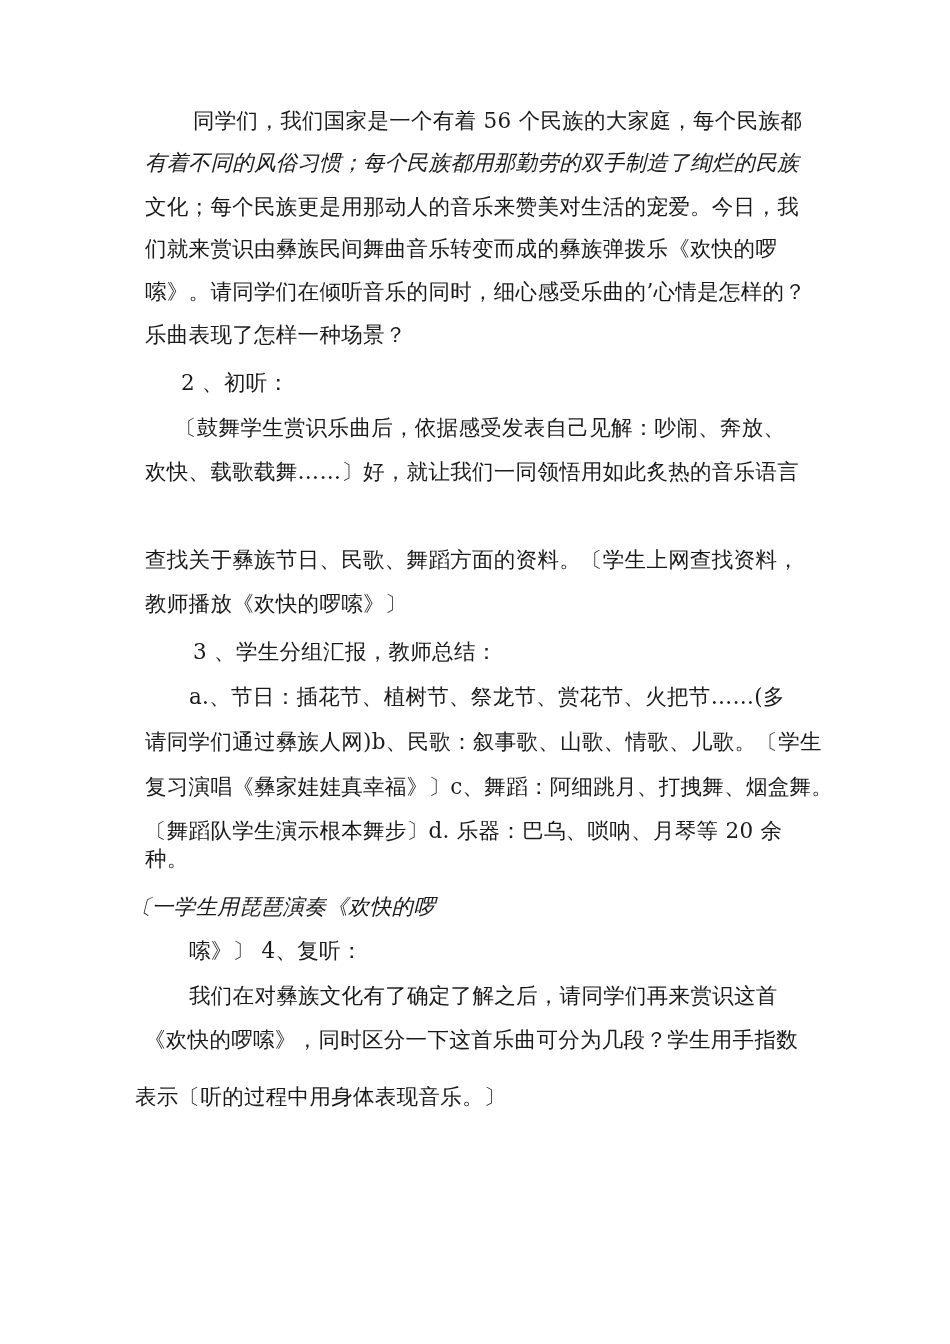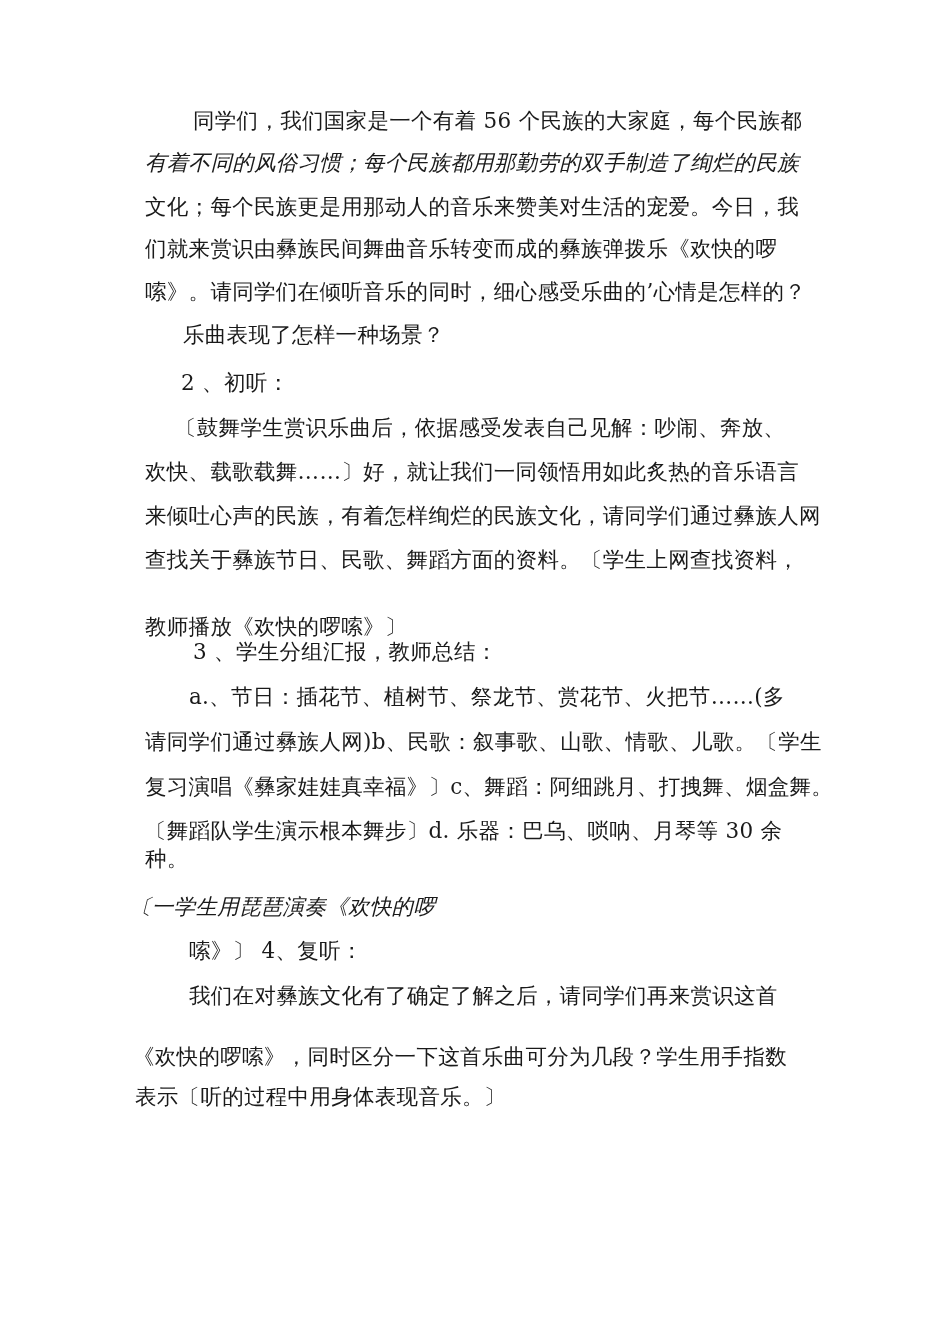--- a/index.html
+++ b/index.html
@@ -41,7 +41,7 @@
   <div class="line" style="left: 145px; top: 207px;">文化；每个民族更是用那动人的音乐来赞美对生活的宠爱。今日，我</div>
   <div class="line" style="left: 145px; top: 292px;">嗦》。请同学们在倾听音乐的同时，细心感受乐曲的’心情是怎样的？</div>
   <div class="line" style="left: 145px; top: 249px;">们就来赏识由彝族民间舞曲音乐转变而成的彝族弹拨乐《欢快的啰</div>
-  <div class="line" style="left: 145px; top: 335px; margin-left: 38px;">乐曲表现了怎样一种场景？</div>
+  <div class="line" style="left: 145px; top: 335px;">乐曲表现了怎样一种场景？</div>
   <div class="line" style="left: 181px; top: 383px;">2 、初听：</div>
   <div class="line" style="left: 145px; top: 472px;">欢快、载歌载舞……〕好，就让我们一同领悟用如此炙热的音乐语言</div>
   <div class="line" style="left: 175px; top: 428px;">〔鼓舞学生赏识乐曲后，依据感受发表自己见解：吵闹、奔放、</div>

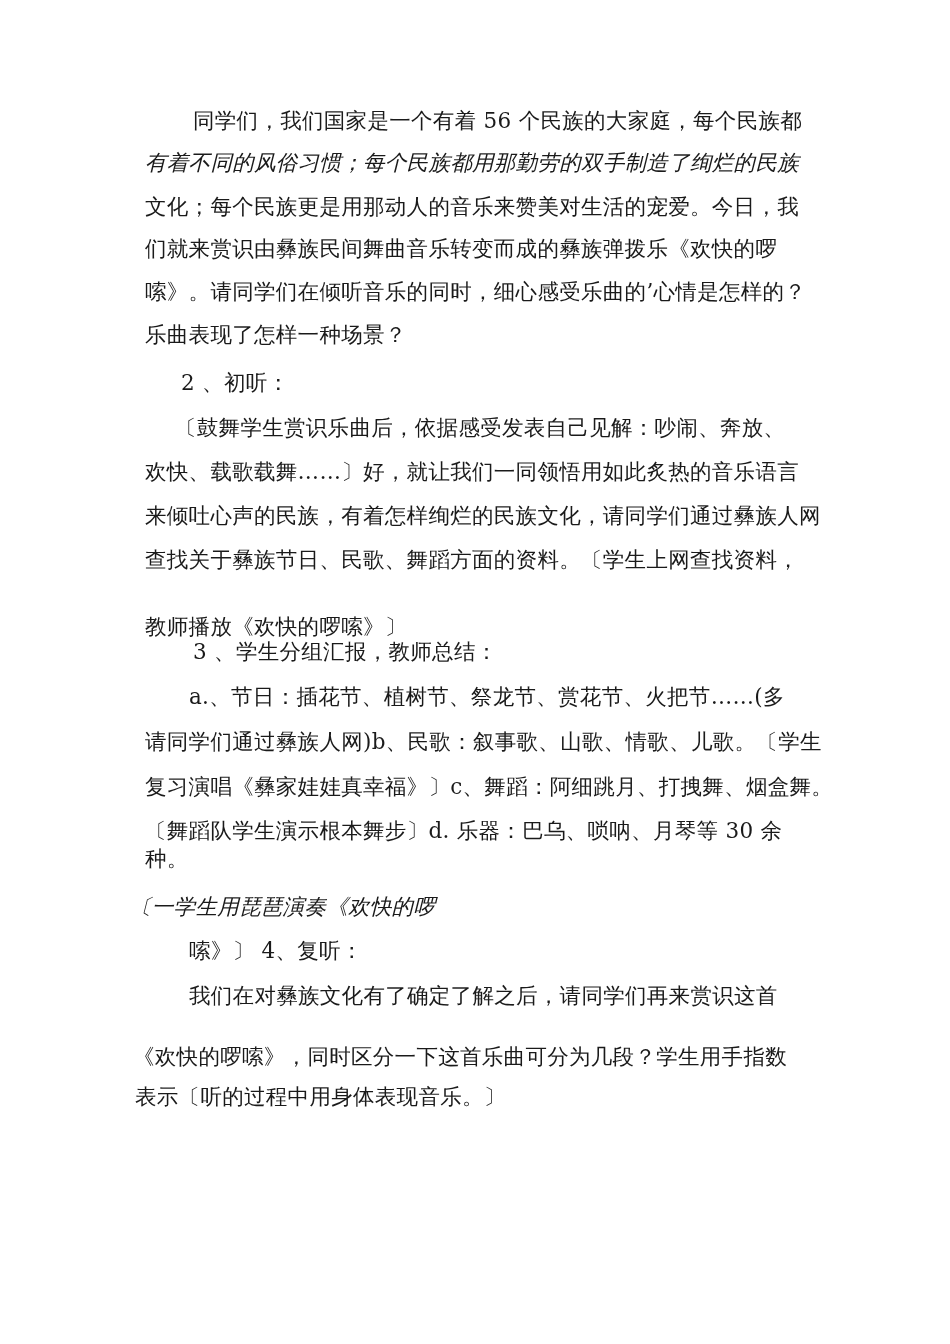--- a/index.html
+++ b/index.html
@@ -45,7 +45,6 @@
   <div class="line" style="left: 181px; top: 383px;">2 、初听：</div>
   <div class="line" style="left: 145px; top: 472px;">欢快、载歌载舞……〕好，就让我们一同领悟用如此炙热的音乐语言</div>
   <div class="line" style="left: 175px; top: 428px;">〔鼓舞学生赏识乐曲后，依据感受发表自己见解：吵闹、奔放、</div>
-  <div class="line" style="left: 145px; top: 516px;">来倾吐心声的民族，有着怎样绚烂的民族文化，请同学们通过彝族人网</div>
   <div class="line" style="left: 145px; top: 560px;">查找关于彝族节日、民歌、舞蹈方面的资料。〔学生上网查找资料，</div>
   <div class="line" style="left: 145px; top: 627px;">教师播放《欢快的啰嗦》〕</div>
   <div class="line" style="left: 193px; top: 652px;">3 、学生分组汇报，教师总结：</div>

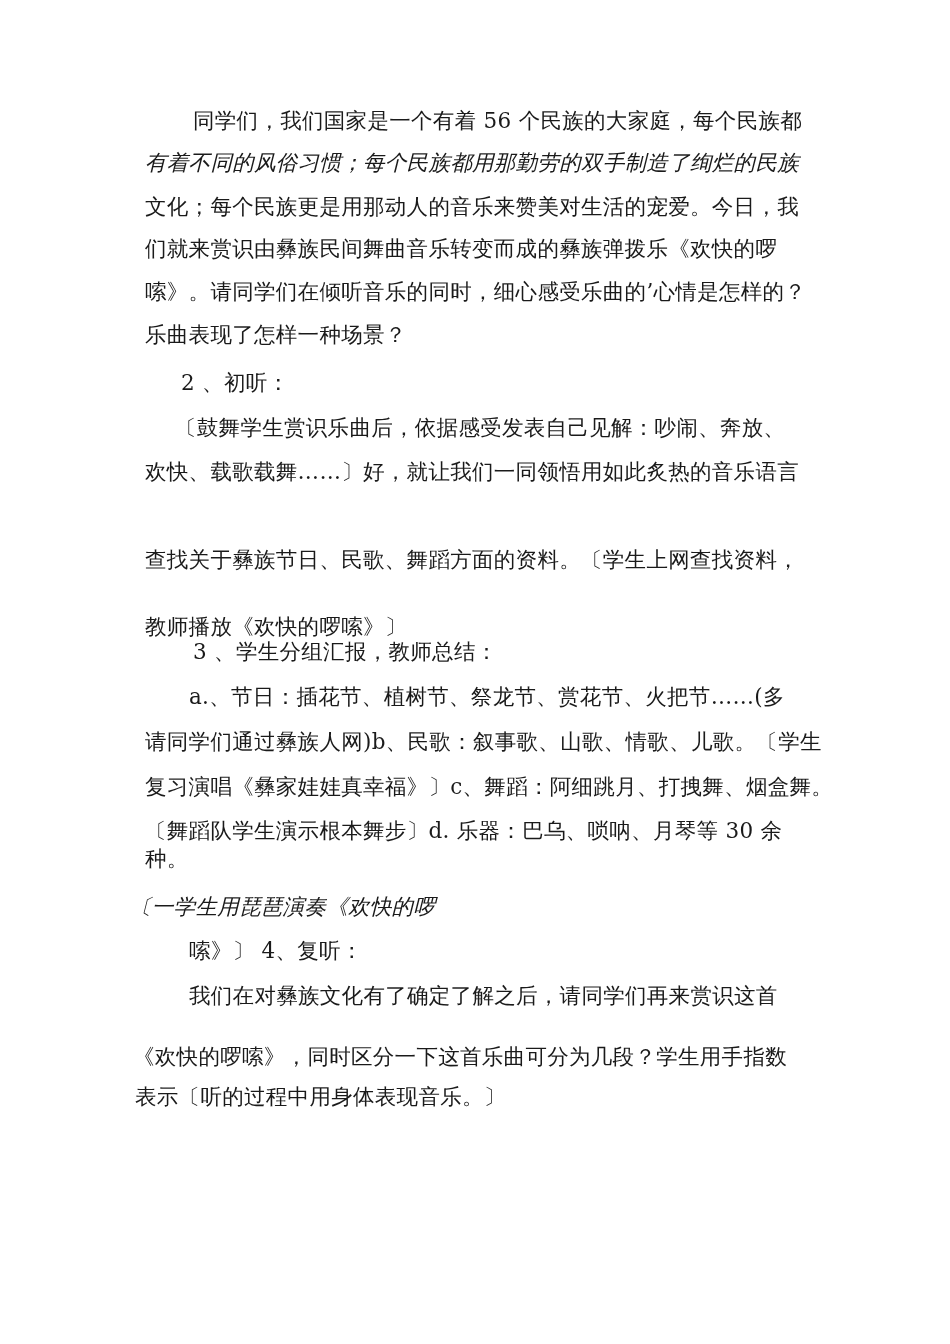--- a/index.html
+++ b/index.html
@@ -46,7 +46,7 @@
   <div class="line" style="left: 145px; top: 472px;">欢快、载歌载舞……〕好，就让我们一同领悟用如此炙热的音乐语言</div>
   <div class="line" style="left: 175px; top: 428px;">〔鼓舞学生赏识乐曲后，依据感受发表自己见解：吵闹、奔放、</div>
   <div class="line" style="left: 145px; top: 560px;">查找关于彝族节日、民歌、舞蹈方面的资料。〔学生上网查找资料，</div>
-  <div class="line" style="left: 145px; top: 627px;">教师播放《欢快的啰嗦》〕</div>
+  <div class="line" style="left: 145px; top: 605px; font-family: Liberation Mono, monospace;">教师播放《欢快的啰嗦》〕</div>
   <div class="line" style="left: 193px; top: 652px;">3 、学生分组汇报，教师总结：</div>
   <div class="line" style="left: 189px; top: 697px;">a.、节日：插花节、植树节、祭龙节、赏花节、火把节……(多</div>
   <div class="line" style="left: 145px; top: 742px;">请同学们通过彝族人网)b、民歌：叙事歌、山歌、情歌、儿歌。〔学生</div>

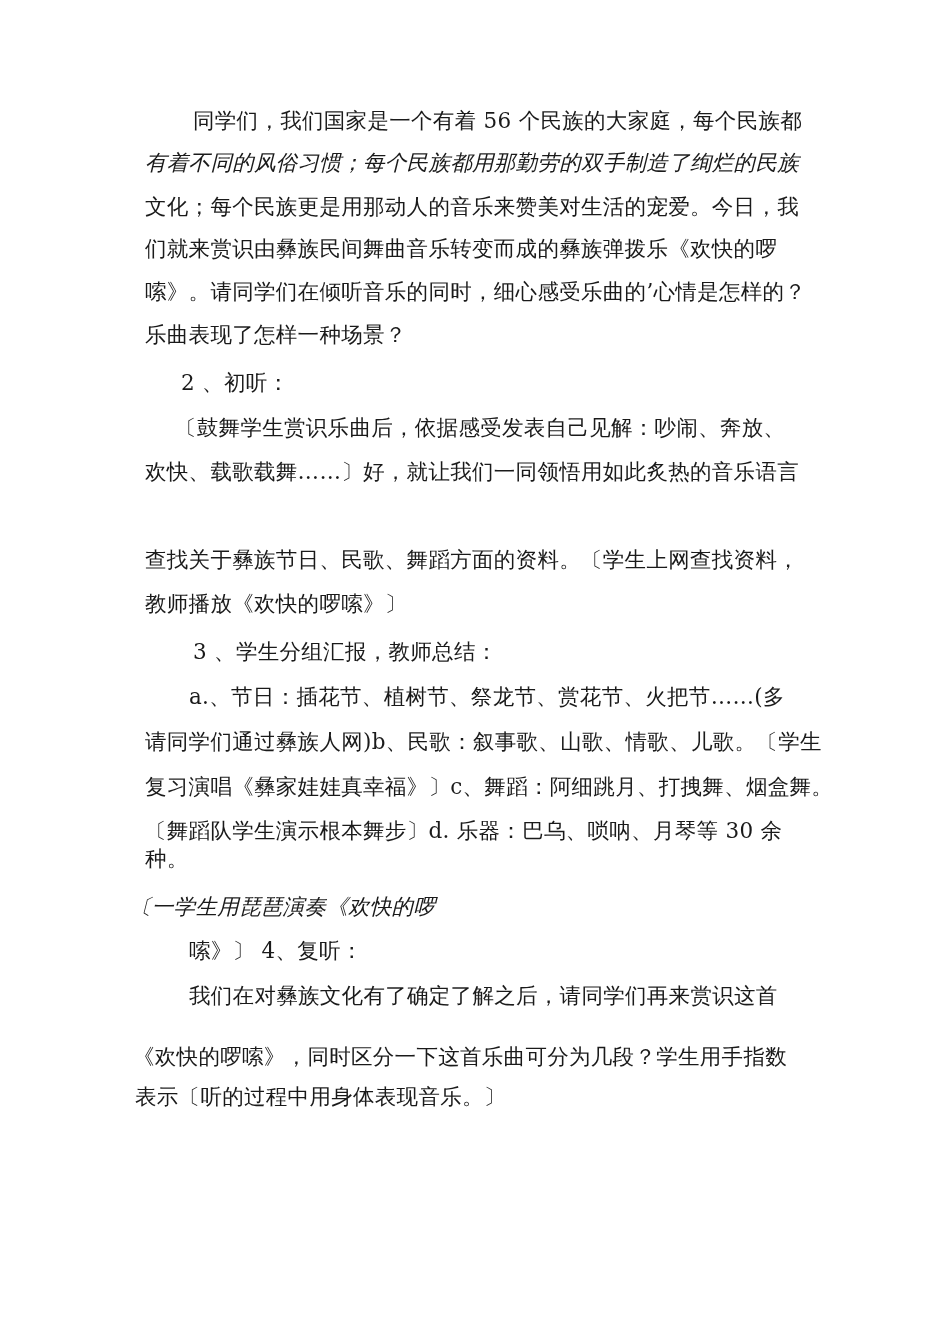--- a/index.html
+++ b/index.html
@@ -51,7 +51,7 @@
   <div class="line" style="left: 189px; top: 697px;">a.、节日：插花节、植树节、祭龙节、赏花节、火把节……(多</div>
   <div class="line" style="left: 145px; top: 742px;">请同学们通过彝族人网)b、民歌：叙事歌、山歌、情歌、儿歌。〔学生</div>
   <div class="line" style="left: 145px; top: 787px;">复习演唱《彝家娃娃真幸福》〕c、舞蹈：阿细跳月、打拽舞、烟盒舞。</div>
-  <div class="line" style="left: 145px; top: 831px;">〔舞蹈队学生演示根本舞步〕d. 乐器：巴乌、唢呐、月琴等 30 余</div>
+  <div class="line" style="left: 145px; top: 831px;">〔舞蹈队学生演示根本舞步〕d. 乐器：巴乌、唢呐、月琴等 20 余</div>
   <div class="line" style="left: 145px; top: 859px;">种。</div>
   <div class="line" style="left: 130px; top: 907px; font-style: italic;">〔一学生用琵琶演奏《欢快的啰</div>
   <div class="line" style="left: 189px; top: 951px;">嗦》〕 4、复听：</div>

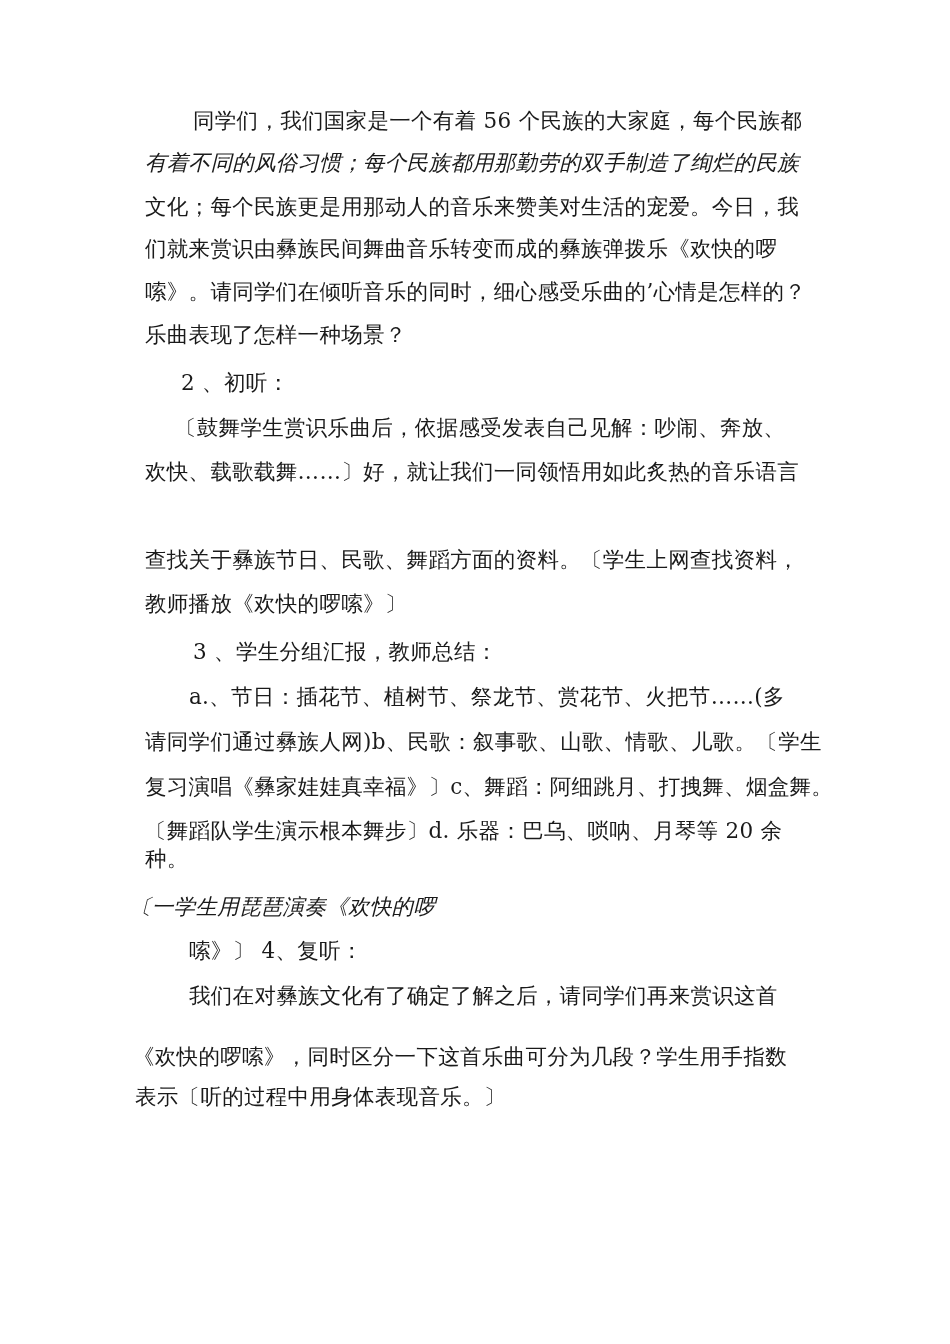--- a/index.html
+++ b/index.html
@@ -56,7 +56,7 @@
   <div class="line" style="left: 130px; top: 907px; font-style: italic;">〔一学生用琵琶演奏《欢快的啰</div>
   <div class="line" style="left: 189px; top: 951px;">嗦》〕 4、复听：</div>
   <div class="line" style="left: 189px; top: 996px;">我们在对彝族文化有了确定了解之后，请同学们再来赏识这首</div>
-  <div class="line" style="left: 133px; top: 1040px; margin-top: 17px;">《欢快的啰嗦》，同时区分一下这首乐曲可分为几段？学生用手指数</div>
+  <div class="line" style="left: 144px; top: 1040px;">《欢快的啰嗦》，同时区分一下这首乐曲可分为几段？学生用手指数</div>
   <div class="line" style="left: 135px; top: 1083px; margin-top: 14px;">表示〔听的过程中用身体表现音乐。〕</div>
 </div>
 

